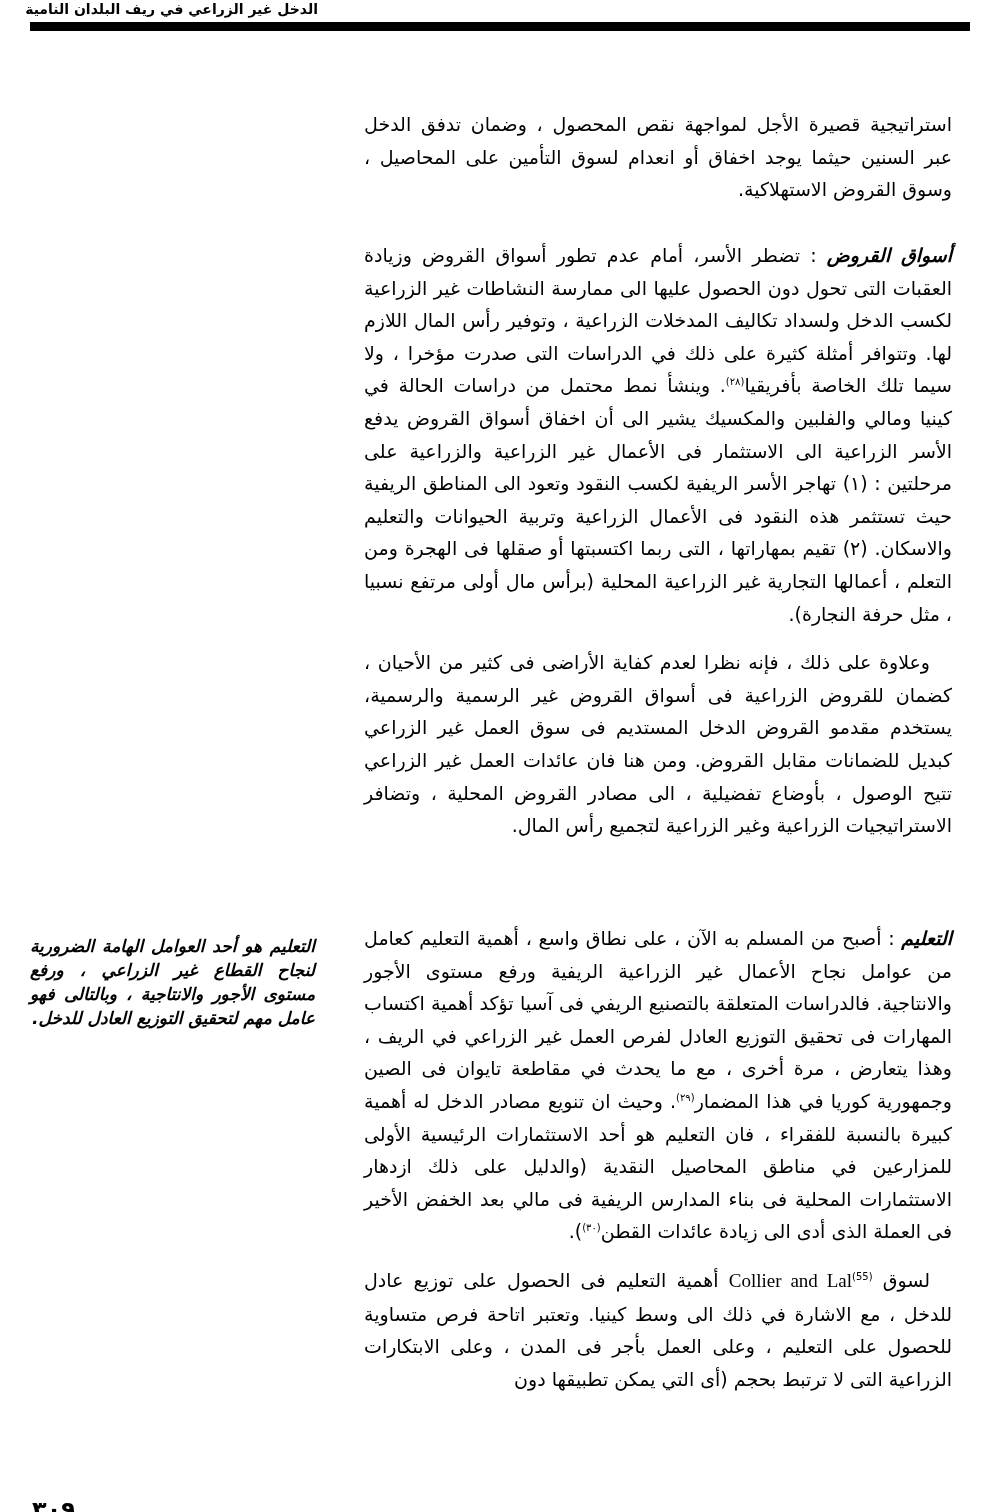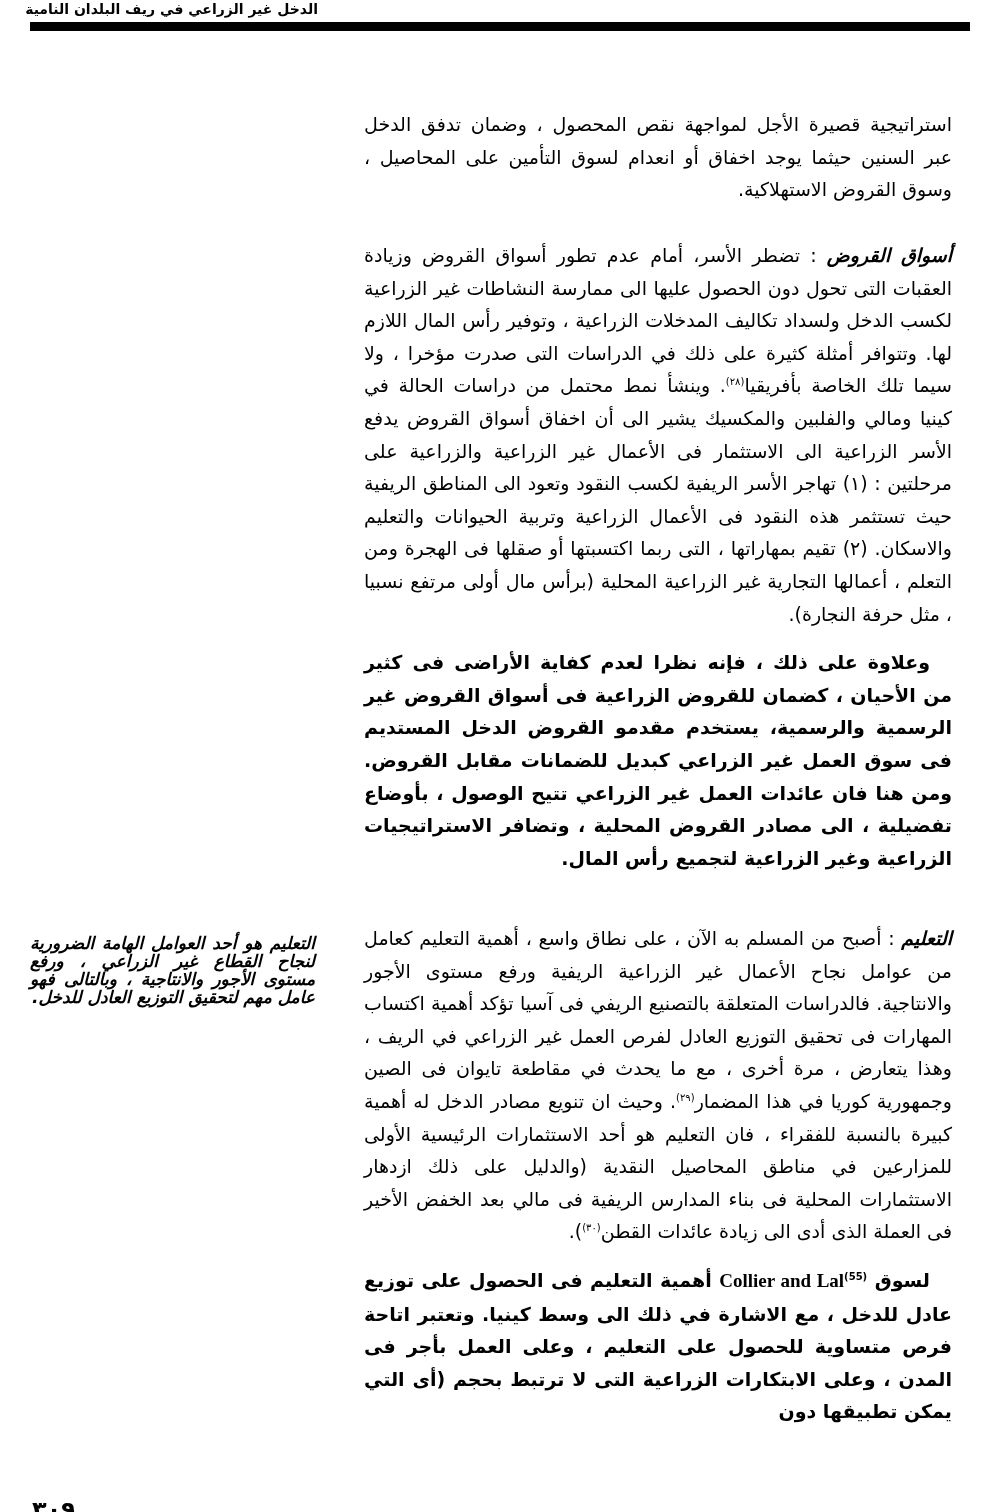--- a/index.html
+++ b/index.html
@@ -22,7 +22,7 @@
     font-size: 19px; line-height: 32.6px;
   }
   .main-col p { margin: 16px; }
-  .main-col p.indent { text-indent: 22px; font-weight: bold; }
+  .main-col p.indent { text-indent: 22px; }
   .lead { font-weight: bold; font-style: italic; }
   .block1 { top: 92px; }
   .block2 { top: 223px; }

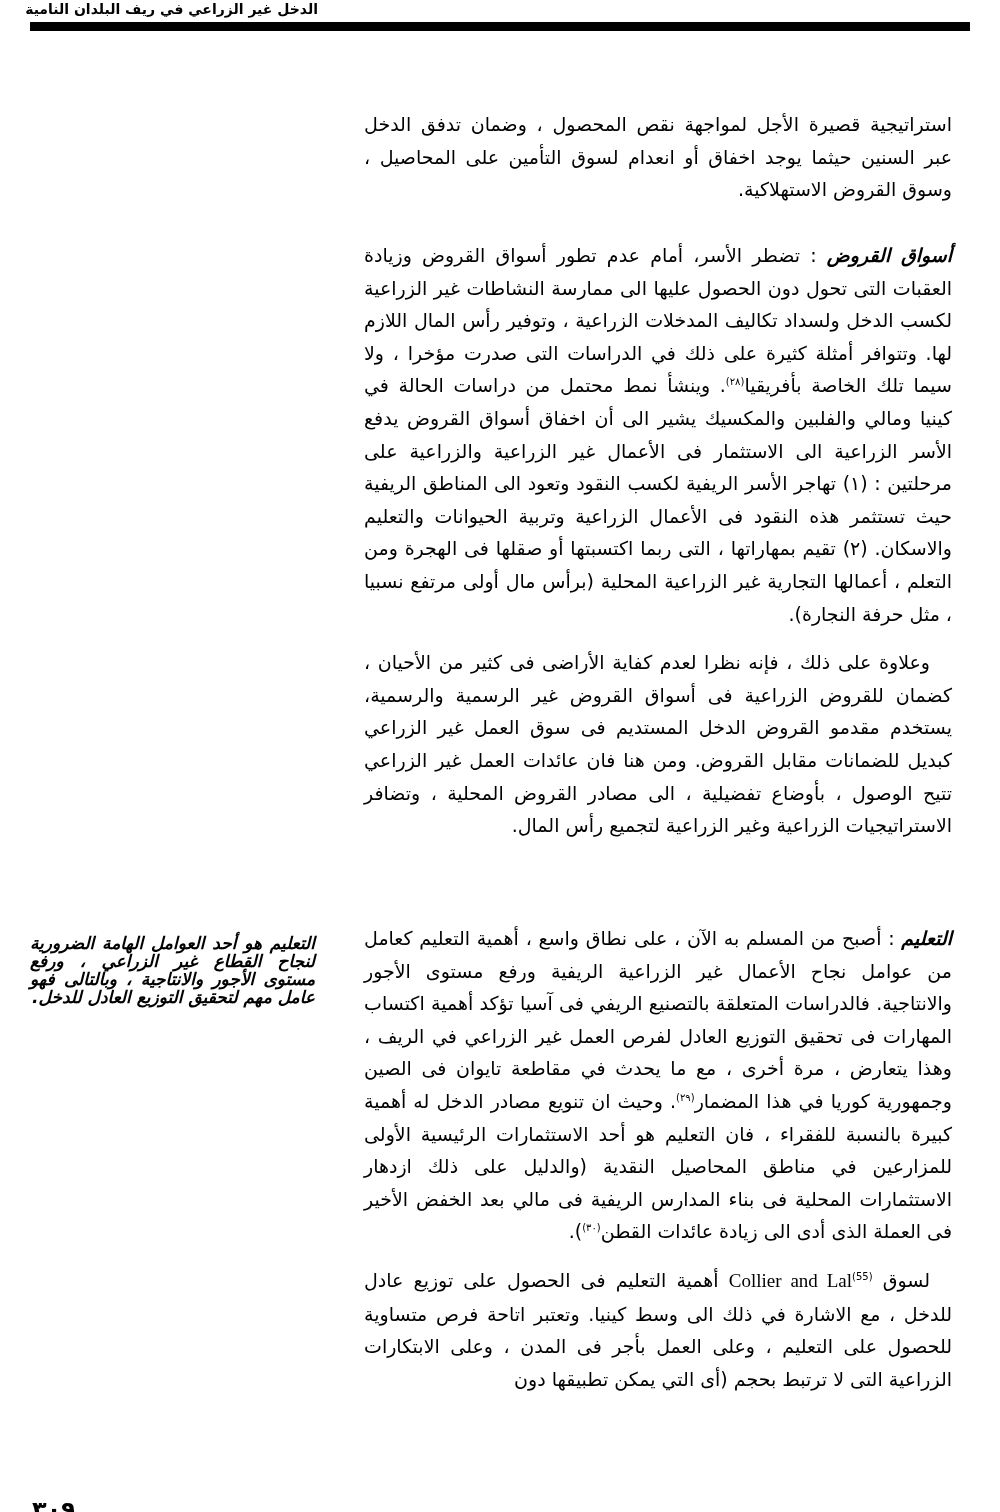--- a/index.html
+++ b/index.html
@@ -30,7 +30,7 @@
   .side-note {
     position: absolute; left: 30px; top: 934px; width: 285px;
     direction: rtl; text-align: justify; text-align-last: right;
-    font-size: 17px; line-height: 18px; font-weight: bold; font-style: italic;
+    font-size: 17px; line-height: 24px; font-weight: bold; font-style: italic;
   }
   sup { font-size: 10px; line-height: 0; vertical-align: super; }
   .latin { font-family: "Liberation Serif", serif; }

